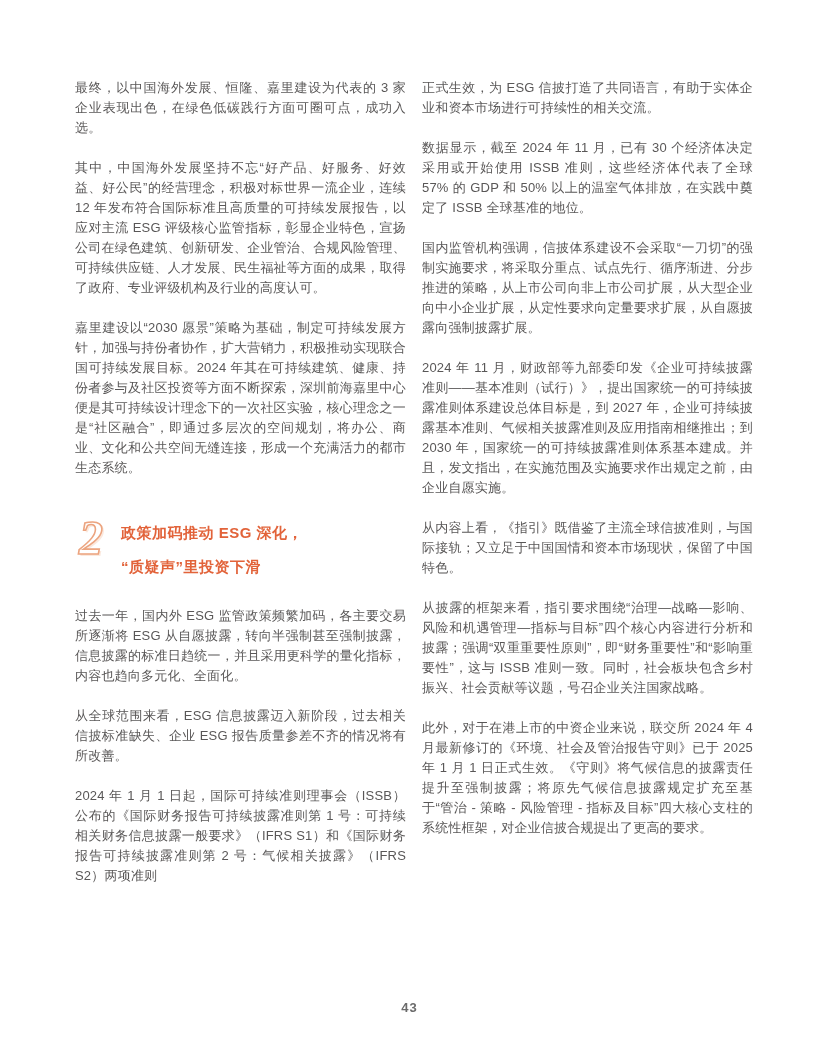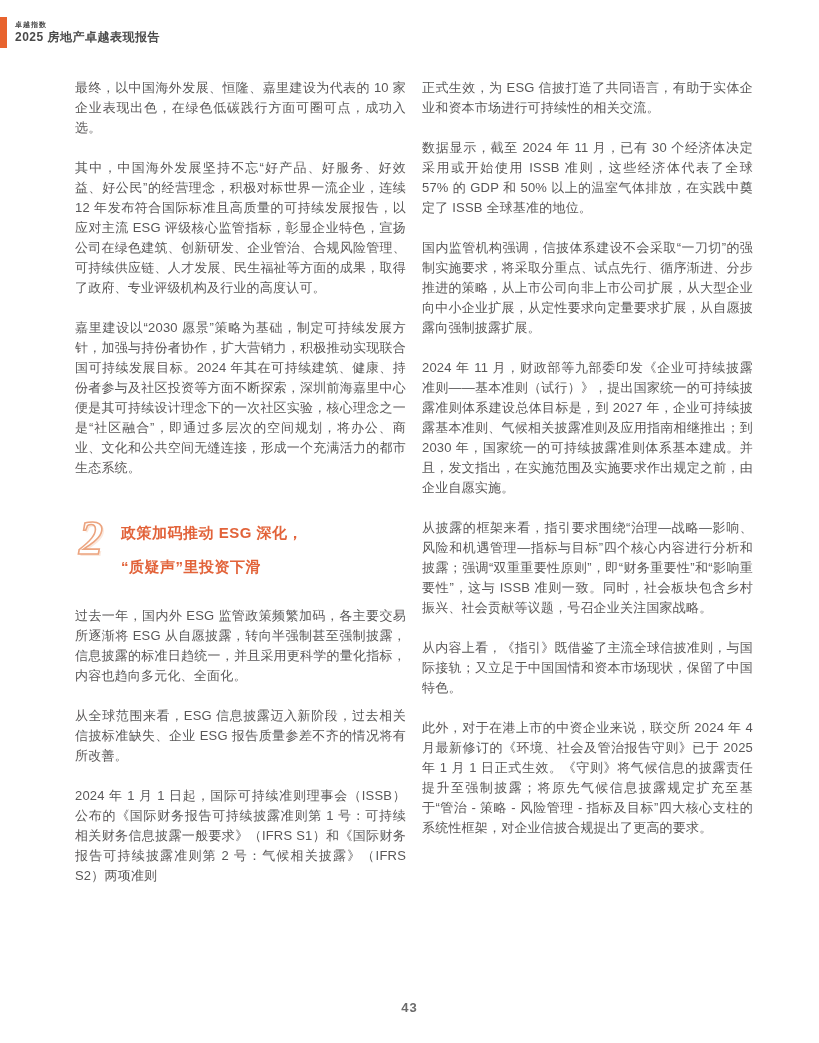--- a/index.html
+++ b/index.html
@@ -118,13 +118,6 @@
 
 <div class="page">
 
-  <div class="brand">
-    <div class="brand-bar"></div>
-    <div class="brand-text-wrap">
-      <span class="brand-small">卓越指数</span>
-      <span class="brand-title">2025 房地产卓越表现报告</span>
-    </div>
-  </div>
 
   <div class="columns">
 

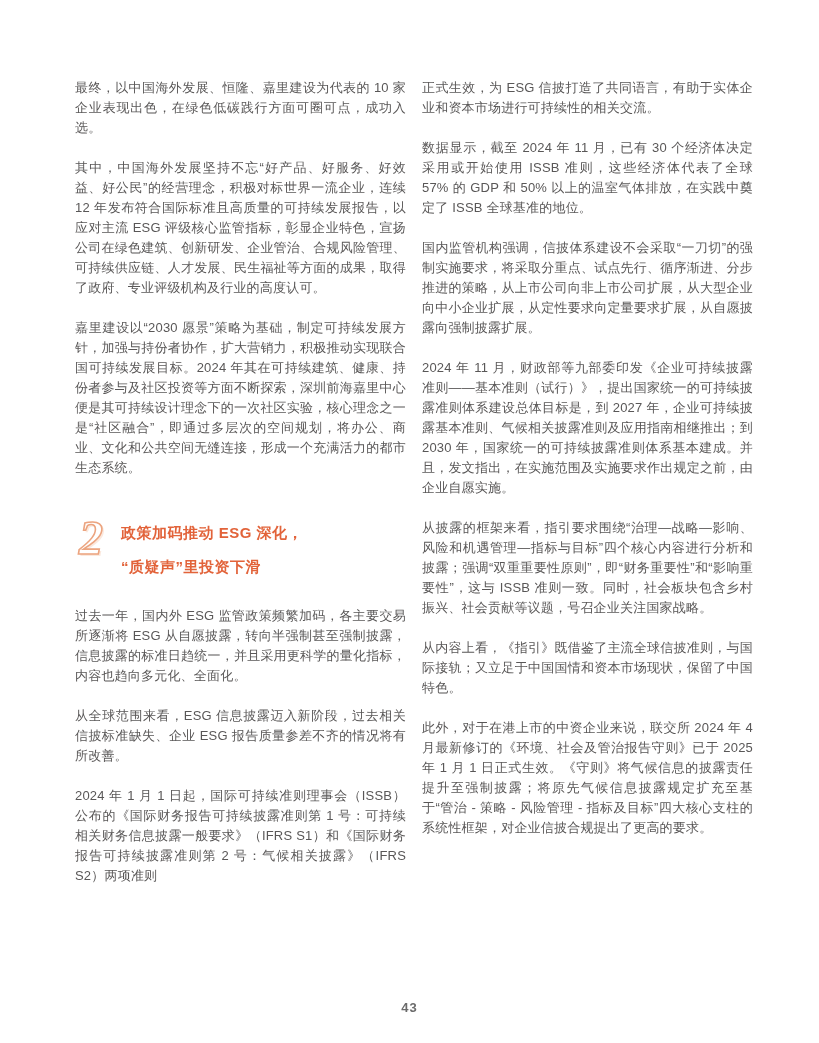--- a/index.html
+++ b/index.html
@@ -122,7 +122,7 @@
   <div class="columns">
 
     <div class="col">
-      <p>最终，以中国海外发展、恒隆、嘉里建设为代表的 10 家企业表现出色，在绿色低碳践行方面可圈可点，成功入选。</p>
+      <p>最终，以中国海外发展、恒隆、嘉里建设为代表的 3 家企业表现出色，在绿色低碳践行方面可圈可点，成功入选。</p>
       <p>其中，中国海外发展坚持不忘“好产品、好服务、好效益、好公民”的经营理念，积极对标世界一流企业，连续 12 年发布符合国际标准且高质量的可持续发展报告，以应对主流 ESG 评级核心监管指标，彰显企业特色，宣扬公司在绿色建筑、创新研发、企业管治、合规风险管理、可持续供应链、人才发展、民生福祉等方面的成果，取得了政府、专业评级机构及行业的高度认可。</p>
       <p>嘉里建设以“2030 愿景”策略为基础，制定可持续发展方针，加强与持份者协作，扩大营销力，积极推动实现联合国可持续发展目标。2024 年其在可持续建筑、健康、持份者参与及社区投资等方面不断探索，深圳前海嘉里中心便是其可持续设计理念下的一次社区实验，核心理念之一是“社区融合”，即通过多层次的空间规划，将办公、商业、文化和公共空间无缝连接，形成一个充满活力的都市生态系统。</p>
 

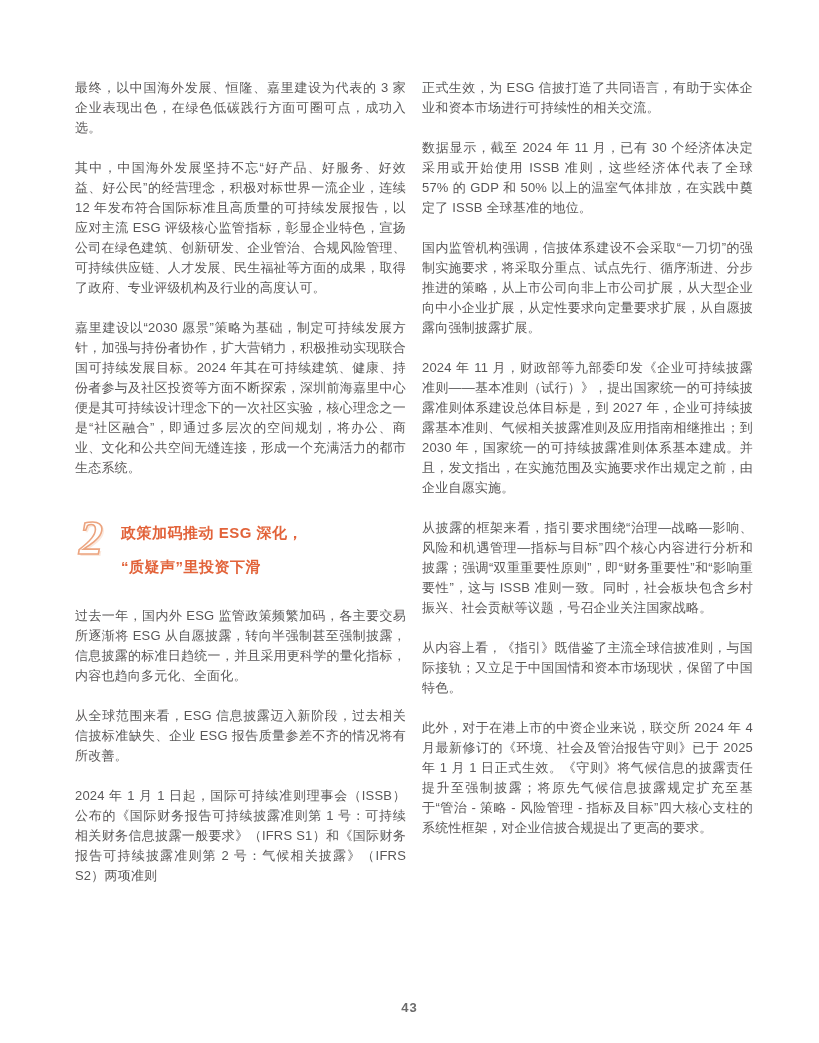--- a/index.html
+++ b/index.html
@@ -144,8 +144,8 @@
       <p>数据显示，截至 2024 年 11 月，已有 30 个经济体决定采用或开始使用 ISSB 准则，这些经济体代表了全球 57% 的 GDP 和 50% 以上的温室气体排放，在实践中奠定了 ISSB 全球基准的地位。</p>
       <p>国内监管机构强调，信披体系建设不会采取“一刀切”的强制实施要求，将采取分重点、试点先行、循序渐进、分步推进的策略，从上市公司向非上市公司扩展，从大型企业向中小企业扩展，从定性要求向定量要求扩展，从自愿披露向强制披露扩展。</p>
       <p>2024 年 11 月，财政部等九部委印发《企业可持续披露准则——基本准则（试行）》，提出国家统一的可持续披露准则体系建设总体目标是，到 2027 年，企业可持续披露基本准则、气候相关披露准则及应用指南相继推出；到 2030 年，国家统一的可持续披露准则体系基本建成。并且，发文指出，在实施范围及实施要求作出规定之前，由企业自愿实施。</p>
+      <p>从内容上看，《指引》既借鉴了主流全球信披准则，与国际接轨；又立足于中国国情和资本市场现状，保留了中国特色。</p>
       <p>从披露的框架来看，指引要求围绕“治理—战略—影响、风险和机遇管理—指标与目标”四个核心内容进行分析和披露；强调“双重重要性原则”，即“财务重要性”和“影响重要性”，这与 ISSB 准则一致。同时，社会板块包含乡村振兴、社会贡献等议题，号召企业关注国家战略。</p>
-      <p>从内容上看，《指引》既借鉴了主流全球信披准则，与国际接轨；又立足于中国国情和资本市场现状，保留了中国特色。</p>
       <p>此外，对于在港上市的中资企业来说，联交所 2024 年 4 月最新修订的《环境、社会及管治报告守则》已于 2025 年 1 月 1 日正式生效。《守则》将气候信息的披露责任提升至强制披露；将原先气候信息披露规定扩充至基于“管治 - 策略 - 风险管理 - 指标及目标”四大核心支柱的系统性框架，对企业信披合规提出了更高的要求。</p>
     </div>
 

